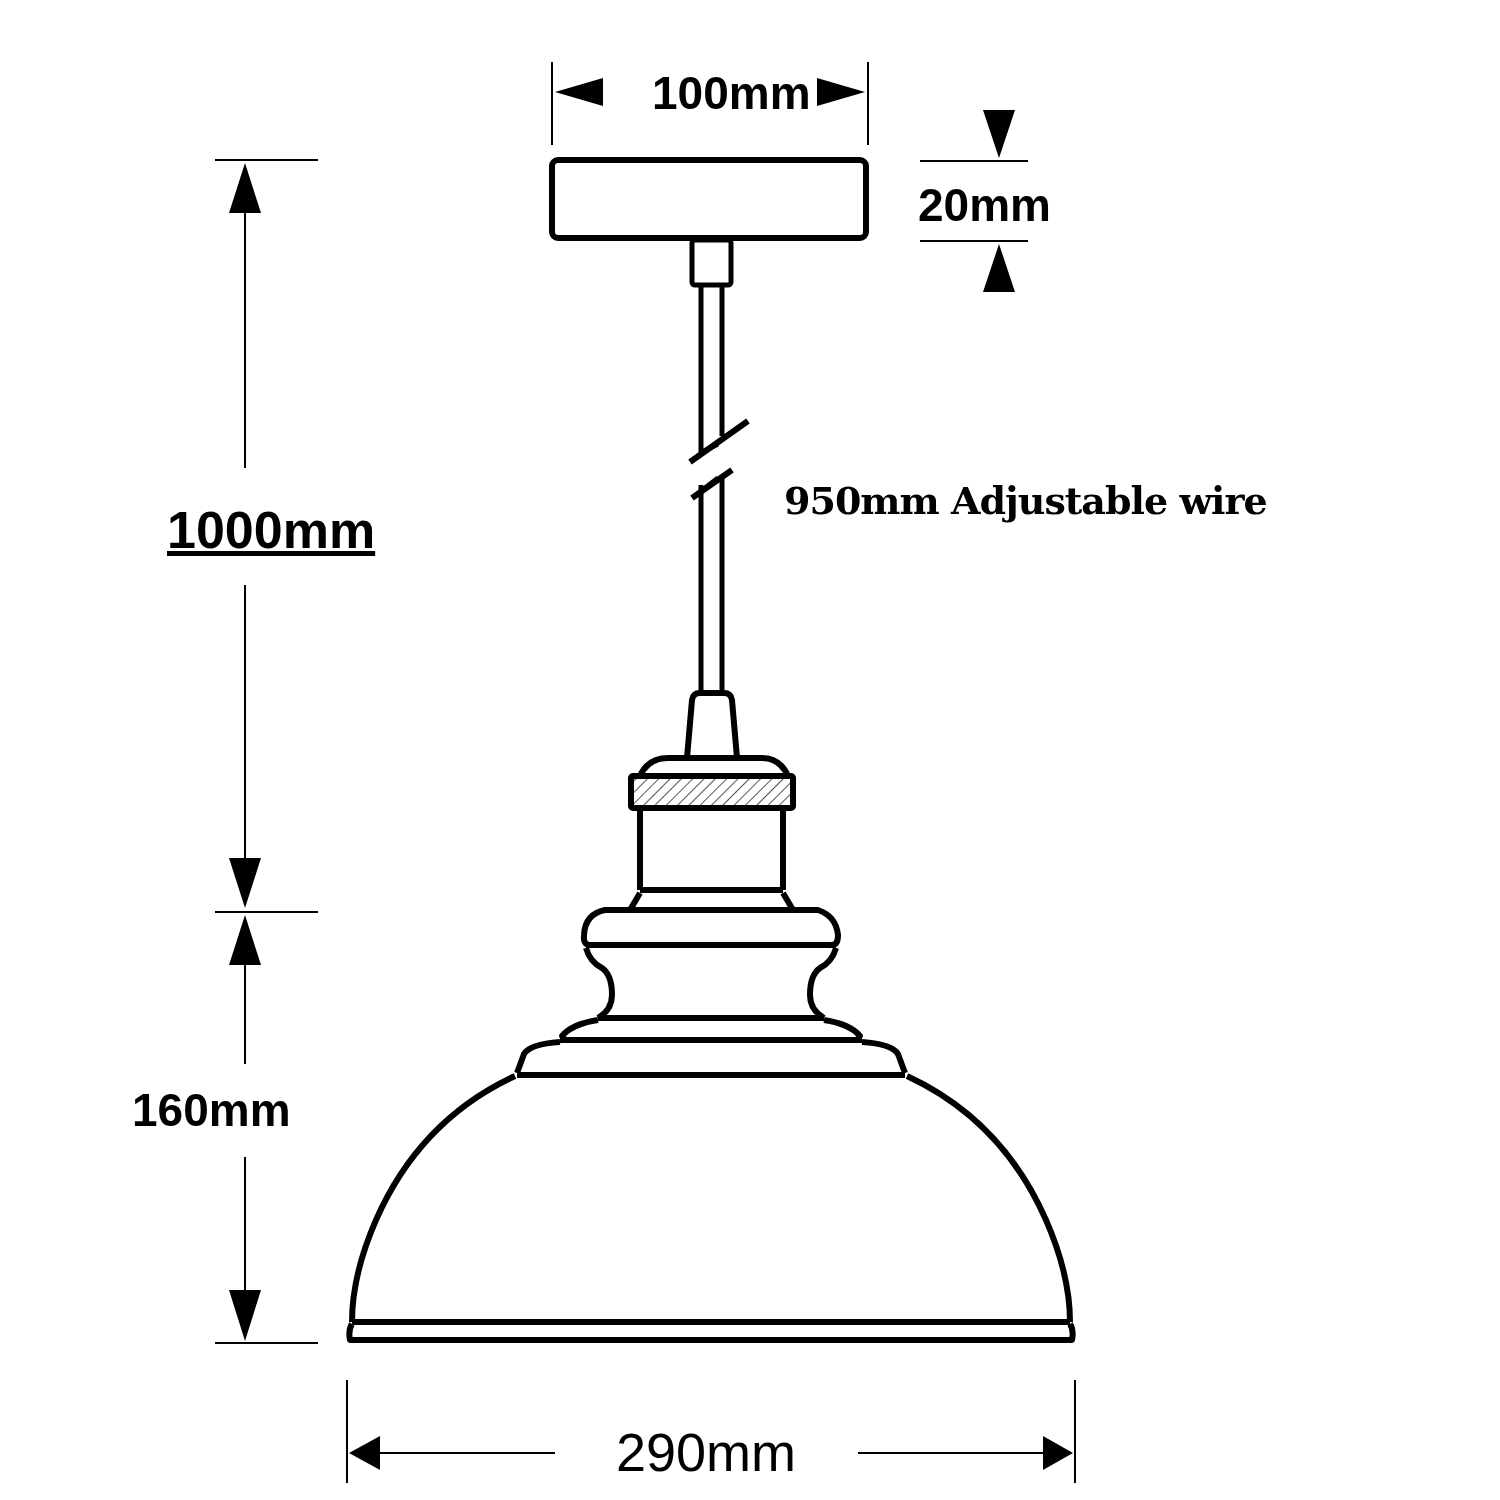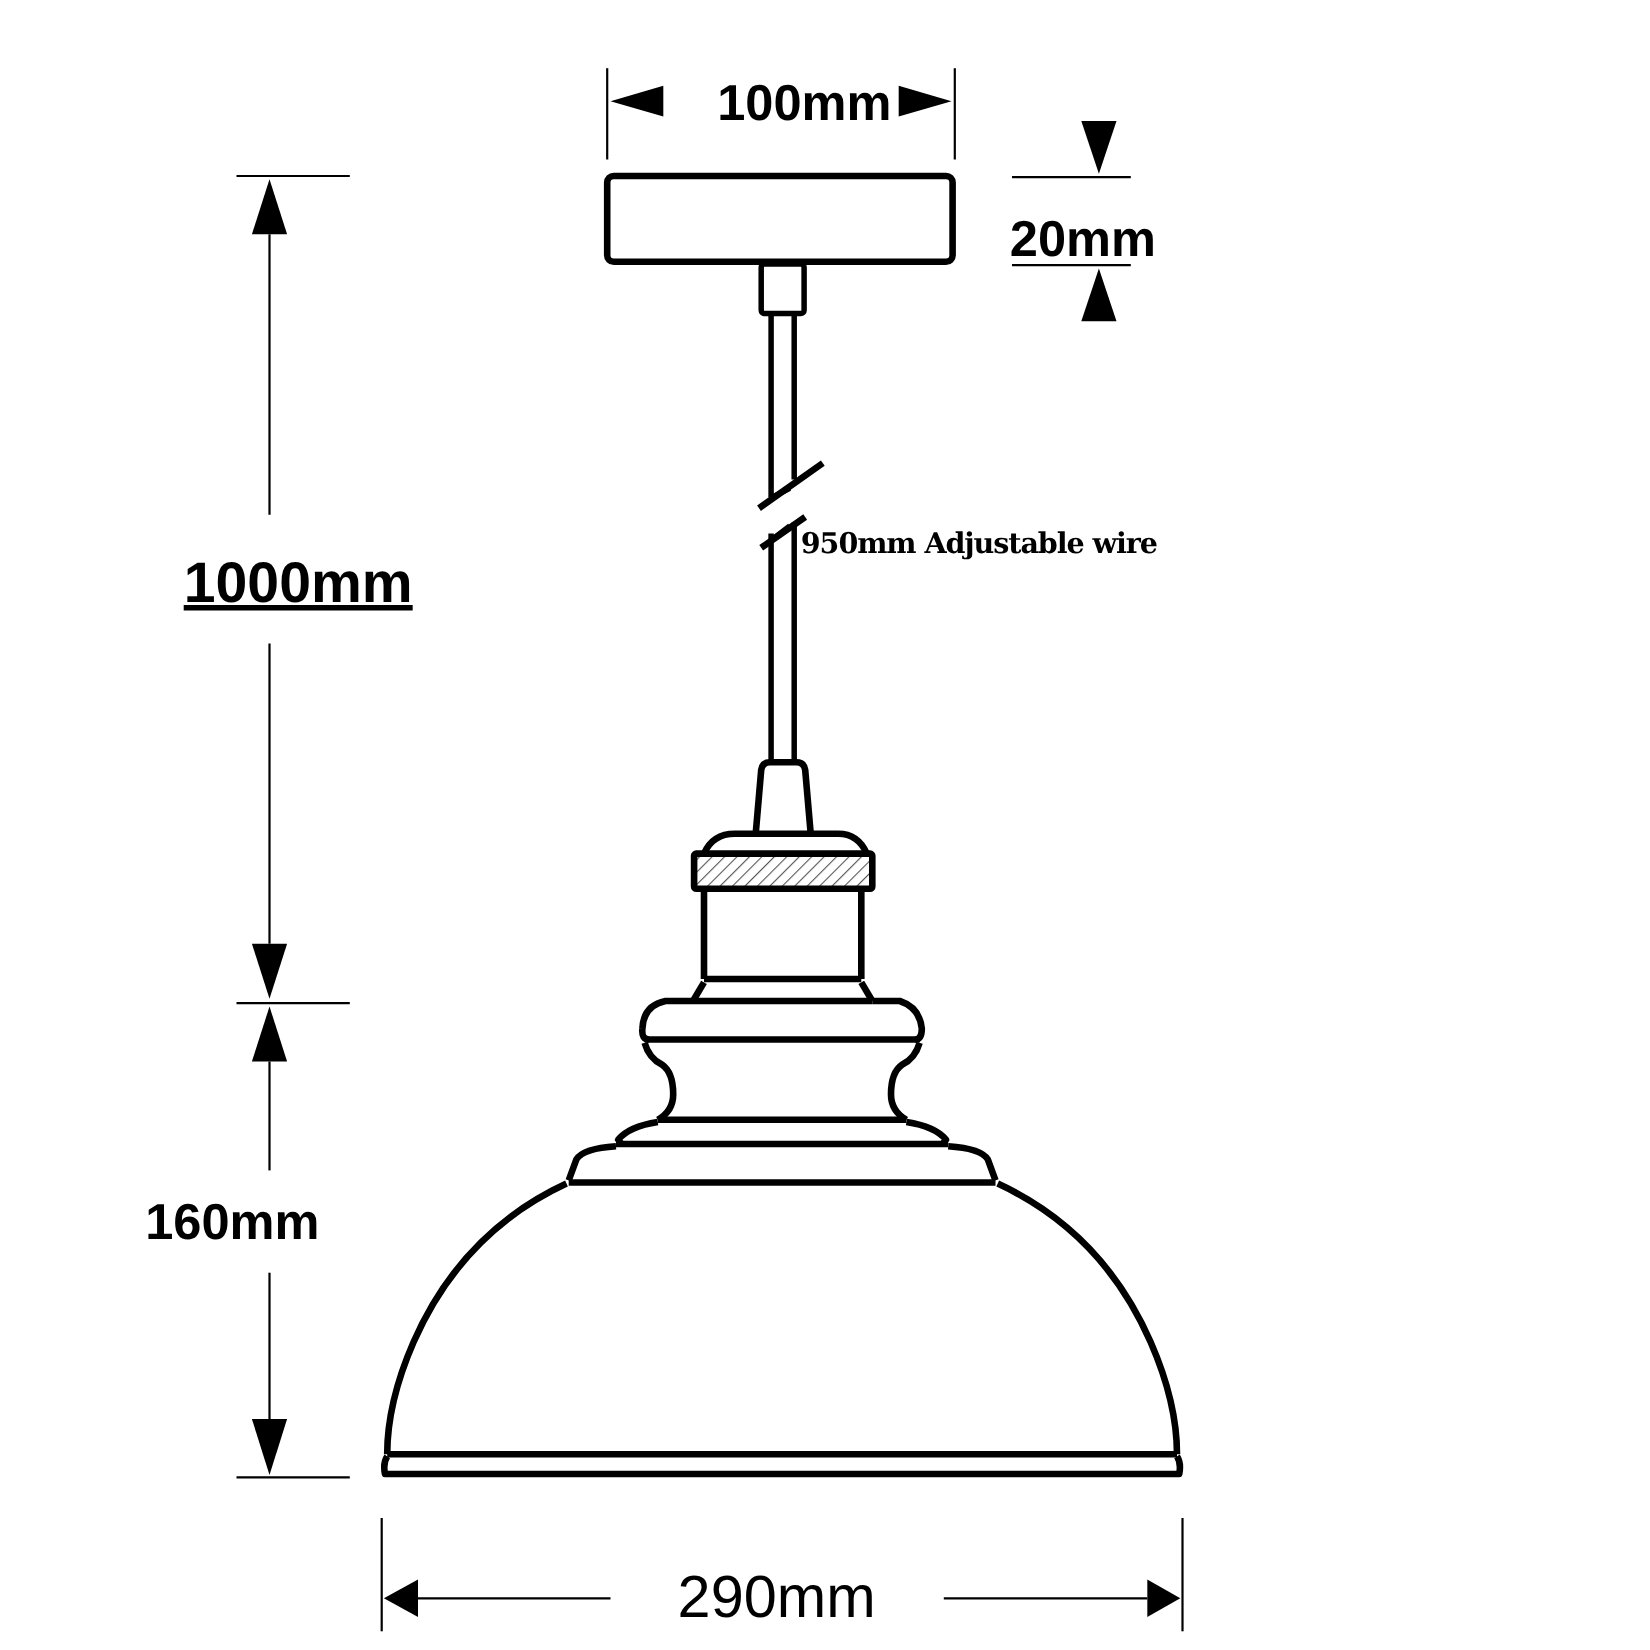--- a/index.html
+++ b/index.html
@@ -121,7 +121,7 @@
 
 <div class="lbl sans-bold" style="left:652px; top:70px; font-size:46px;">100mm</div>
 
-<div class="lbl sans-bold" style="left:918px; top:182px; font-size:46px;margin-top:12px;">20mm</div>
+<div class="lbl sans-bold" style="left:918px; top:182px; font-size:46px;">20mm</div>
 
 <div class="lbl serif-bold" style="left:728px; top:482px; font-size:26px; letter-spacing:-1px;">950mm Adjustable wire</div>
 

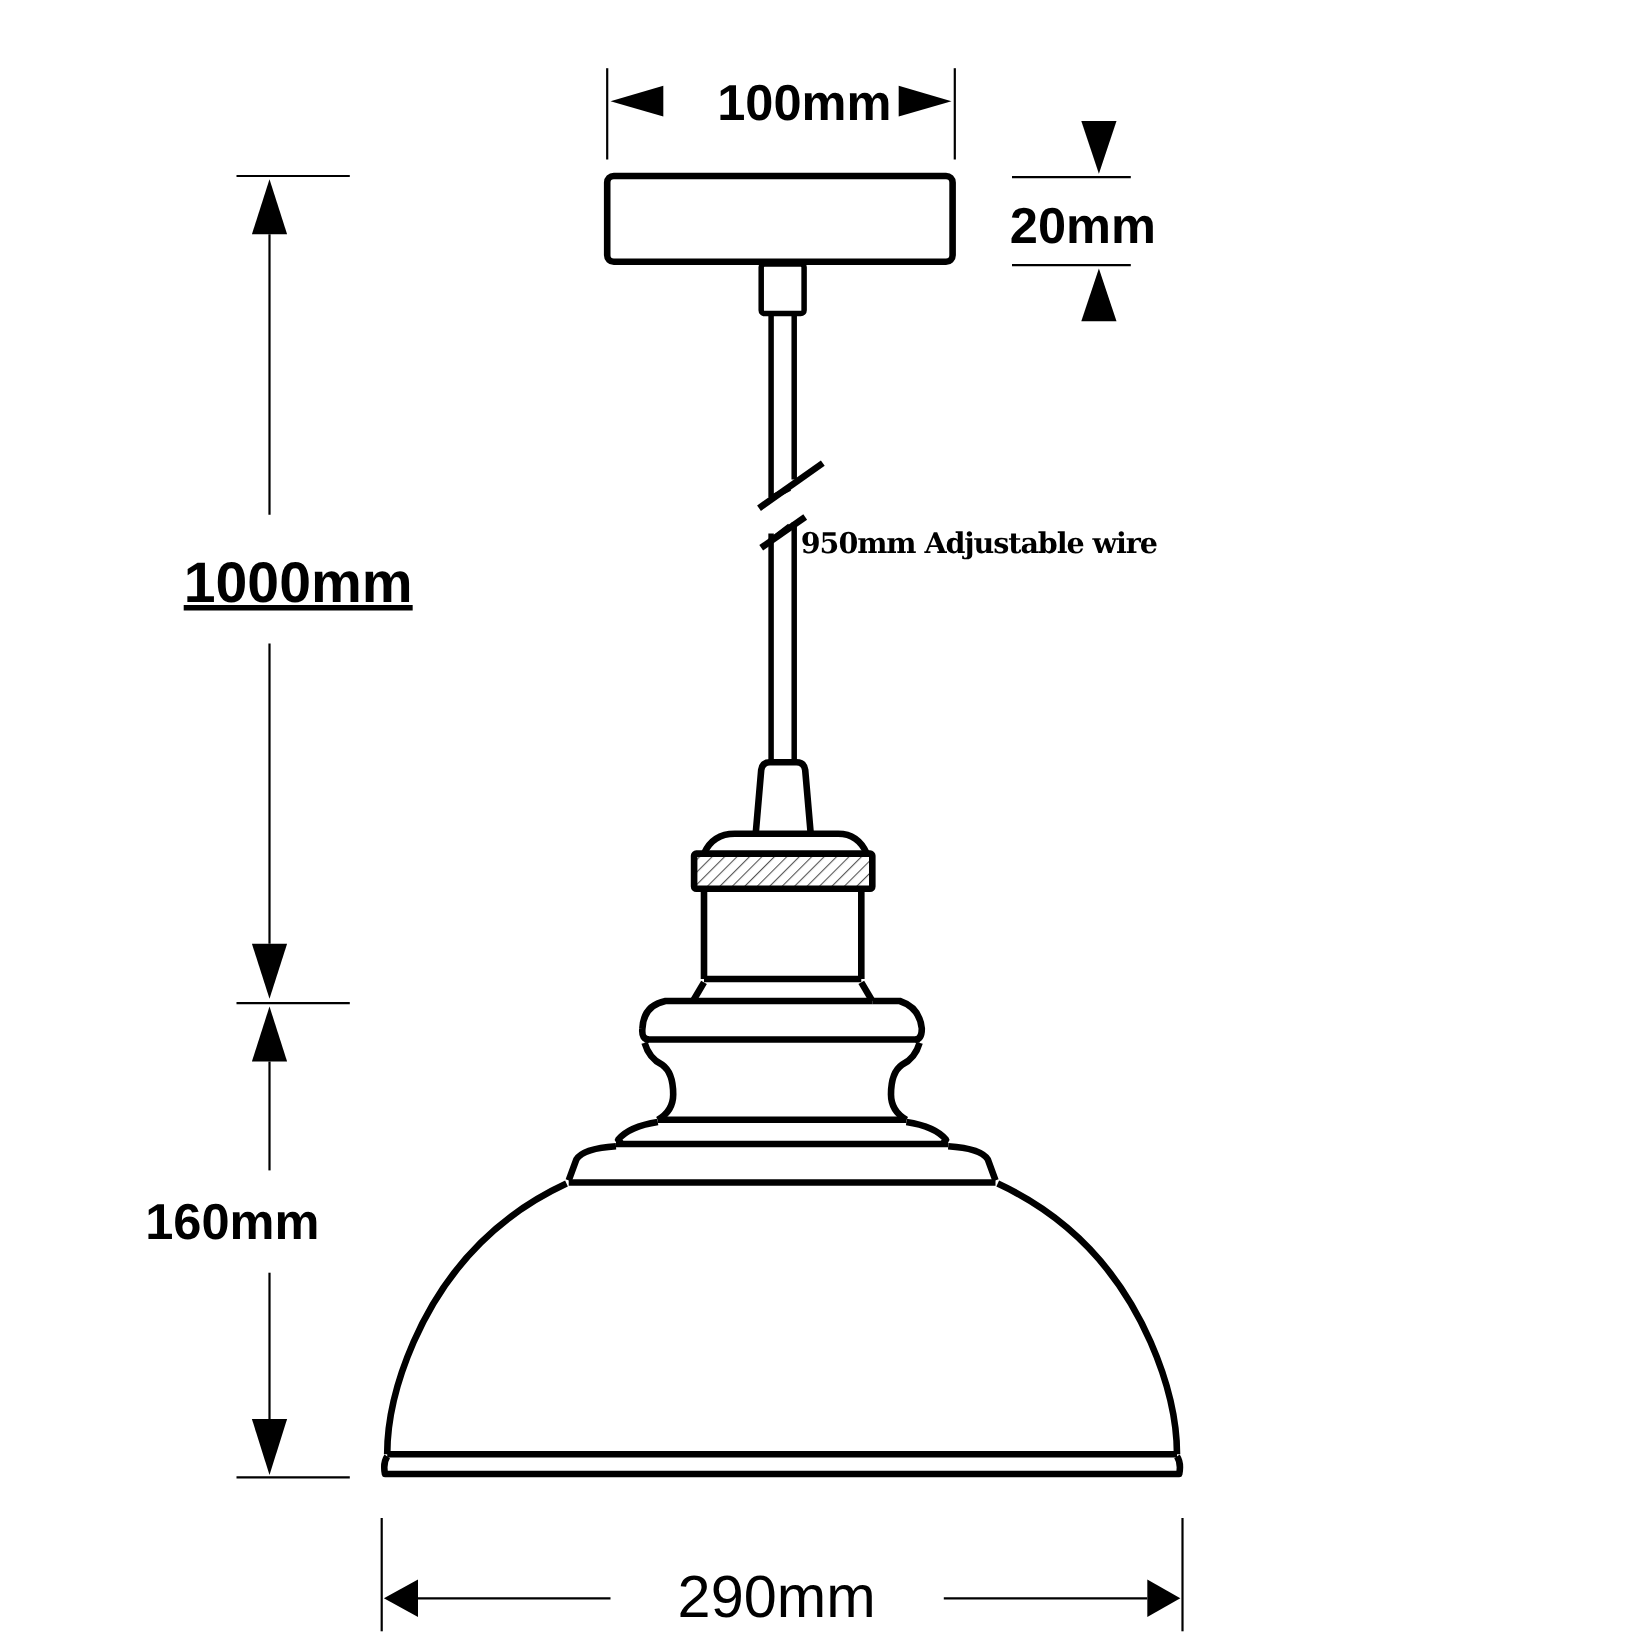--- a/index.html
+++ b/index.html
@@ -123,7 +123,7 @@
 
 <div class="lbl sans-bold" style="left:918px; top:182px; font-size:46px;">20mm</div>
 
-<div class="lbl serif-bold" style="left:728px; top:482px; font-size:26px; letter-spacing:-1px;">950mm Adjustable wire</div>
+<div class="lbl serif-bold" style="left:784px; top:482px; font-size:38px; letter-spacing:-1px;">950mm Adjustable wire</div>
 
 <div class="lbl sans-bold" style="left:167px; top:504px; font-size:52px;text-decoration:underline;">1000mm</div>
 

